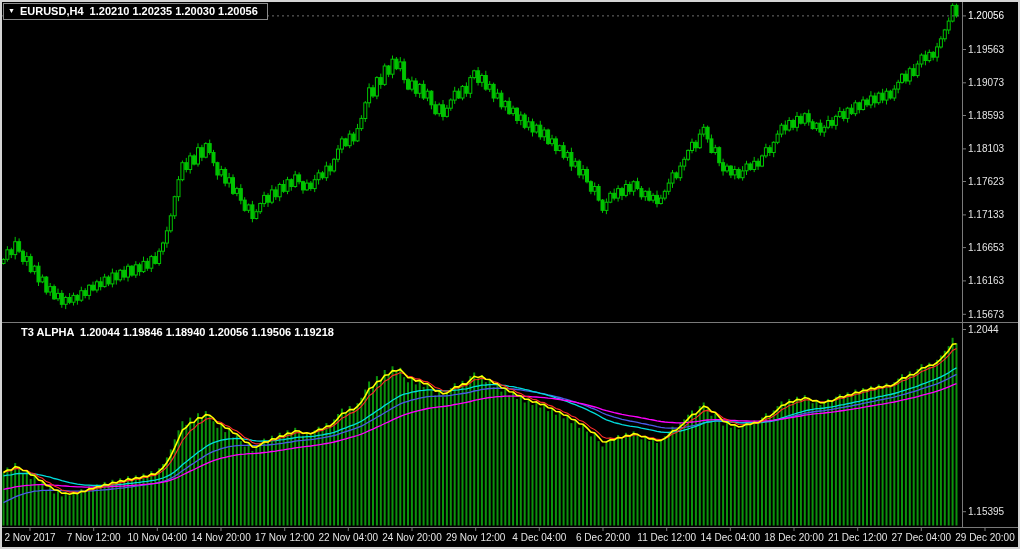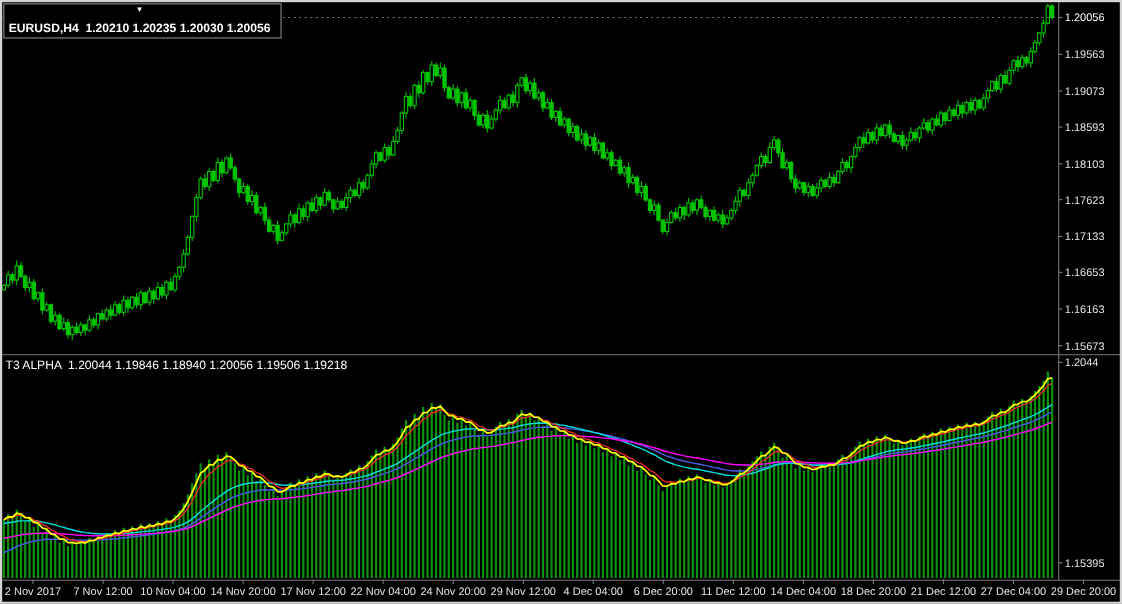--- a/index.html
+++ b/index.html
@@ -11,7 +11,7 @@
   #chart-svg-host svg text{font-family:"Liberation Sans",sans-serif;}
   .title-box{
     position:absolute;left:3px;top:3px;display:flex;align-items:center;gap:5px;
-    background:#000;border:1px solid #8a8a8a;padding:1px 9px 2px 4px;z-index:5;flex-direction:column;
+    background:#000;border:1px solid #8a8a8a;padding:1px 9px 2px 4px;z-index:5;
   }
   .title-box .tri{color:#ffffff;font-size:7px;line-height:10px;}
   .title-text{color:#ffffff;font-size:11px;font-weight:bold;white-space:pre;}

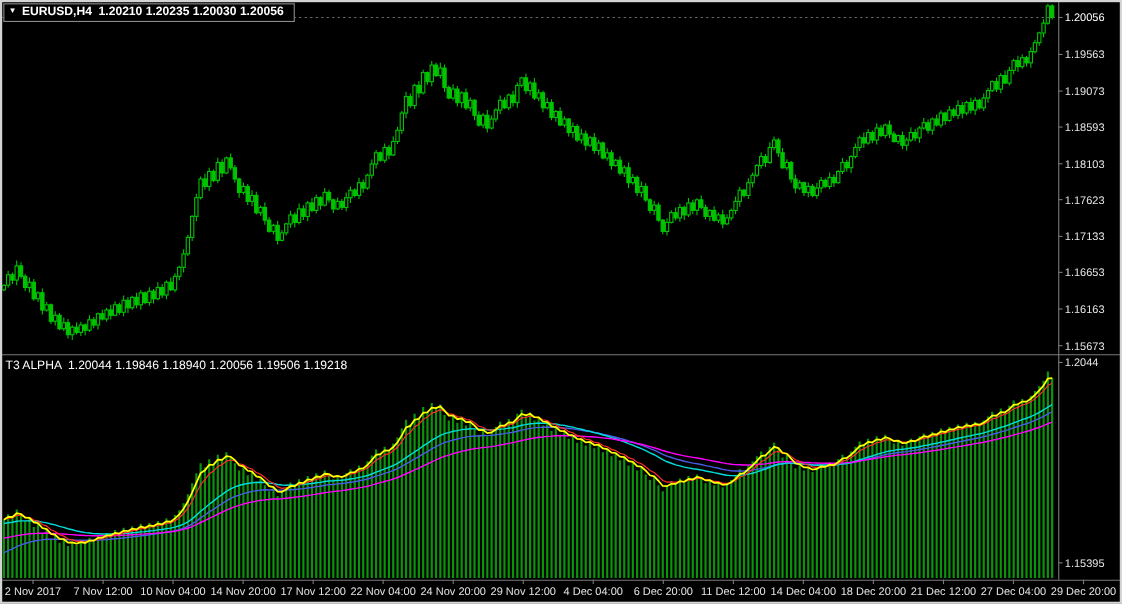--- a/index.html
+++ b/index.html
@@ -16,7 +16,7 @@
   .title-box .tri{color:#ffffff;font-size:7px;line-height:10px;}
   .title-text{color:#ffffff;font-size:11px;font-weight:bold;white-space:pre;}
   .ind-label{
-    position:absolute;left:5px;top:326px;color:#ffffff;font-size:11px;font-weight:normal;
+    position:absolute;left:21px;top:326px;color:#ffffff;font-size:11px;font-weight:bold;
     white-space:pre;z-index:5;
   }
 </style>

